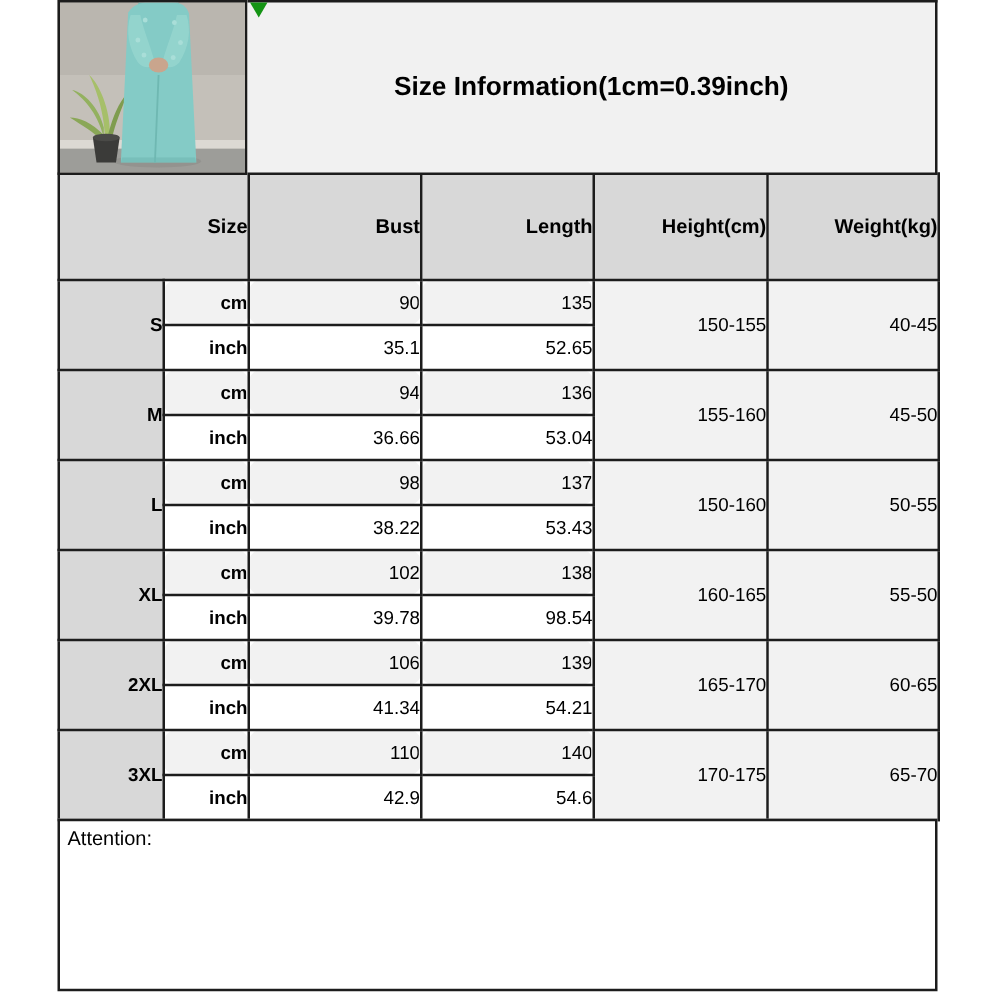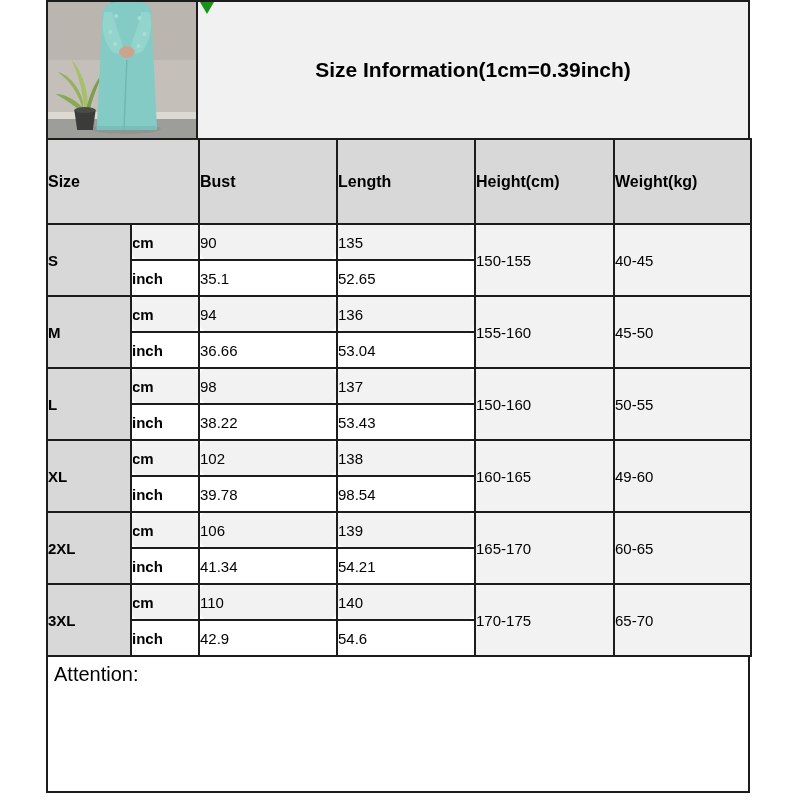--- a/index.html
+++ b/index.html
@@ -38,7 +38,7 @@
     width:704px; margin-top:-2px;
   }
   table.size-table th, table.size-table td {
-    border:2px solid #1c1c1c; text-align:left; vertical-align:middle;
+    border:2px solid #1c1c1c; text-align:right; vertical-align:middle;
     padding:0; font-size:15px; overflow:hidden;margin-top:24px;
   }
   tr.head-row { height:85px; }

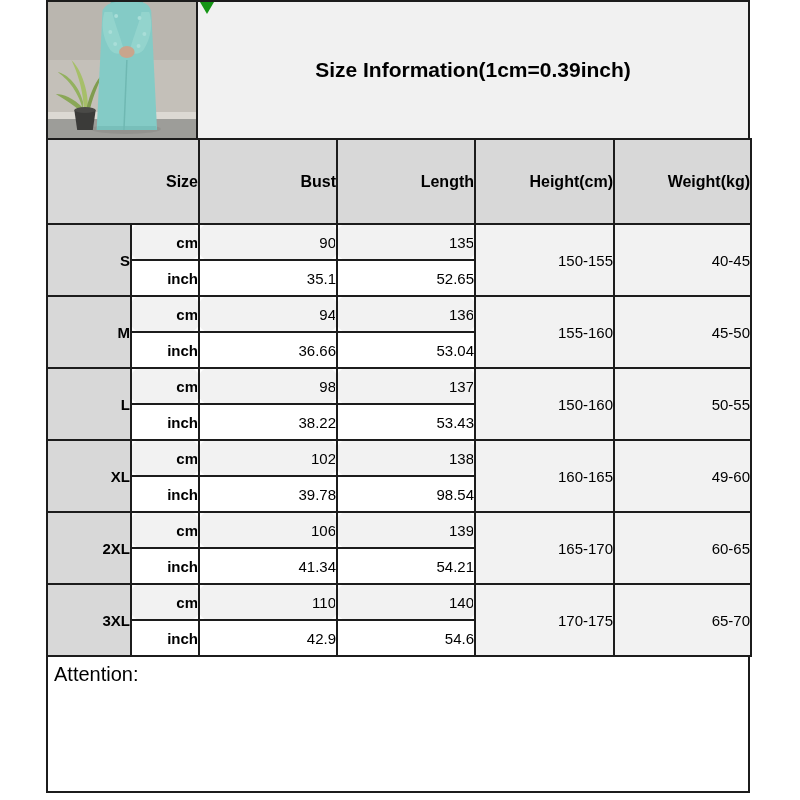--- a/index.html
+++ b/index.html
@@ -172,7 +172,7 @@
         <td class="tint">102</td>
         <td class="tint">138</td>
         <td class="range-cell" rowspan="2">160-165</td>
-        <td class="range-cell" rowspan="2">49-60</td>
+        <td class="range-cell" rowspan="2">55-50</td>
       </tr>
       <tr class="sub-row">
         <td class="unit-cell">inch</td>

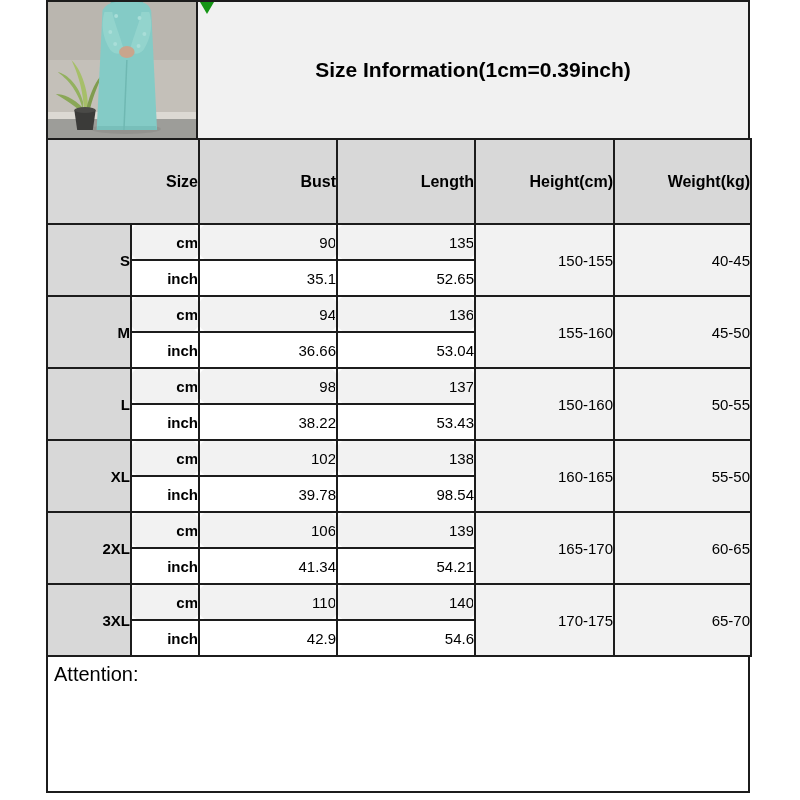--- a/index.html
+++ b/index.html
@@ -54,7 +54,7 @@
     box-sizing:border-box; margin-top:-2px; width:704px; height:138px;
     border:2px solid #1c1c1c; background:#ffffff;
     padding:3px 8px 0 6px;
-    font-size:20px; line-height:1.45; text-align:left;
+    font-size:16px; line-height:1.45; text-align:left;
   }
 </style>
 </head>

